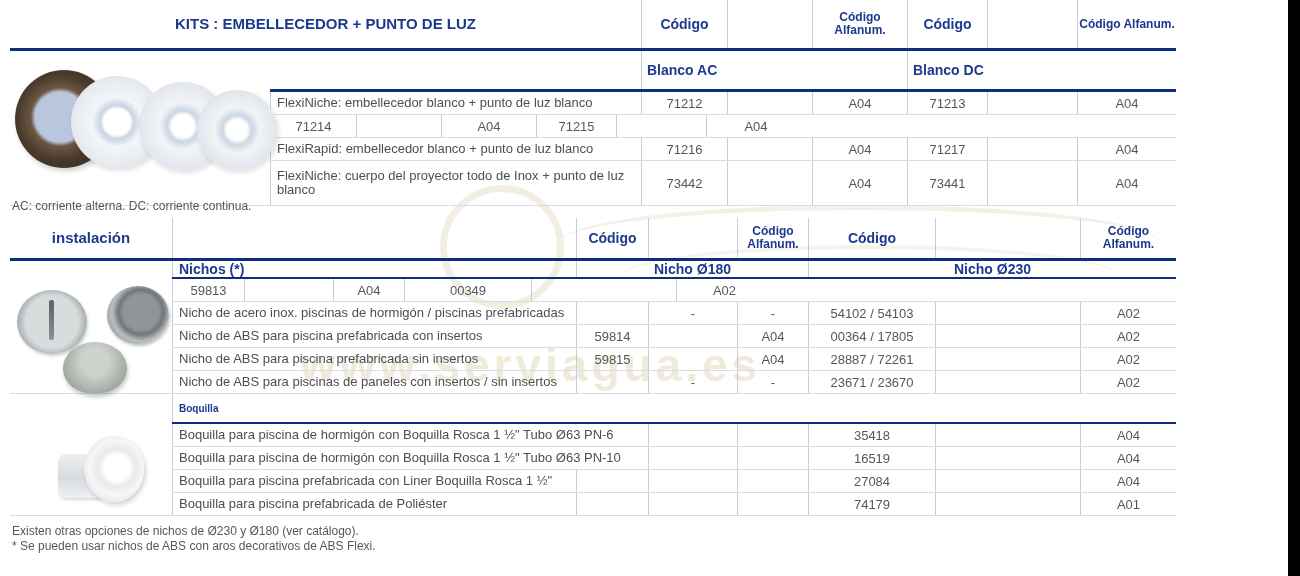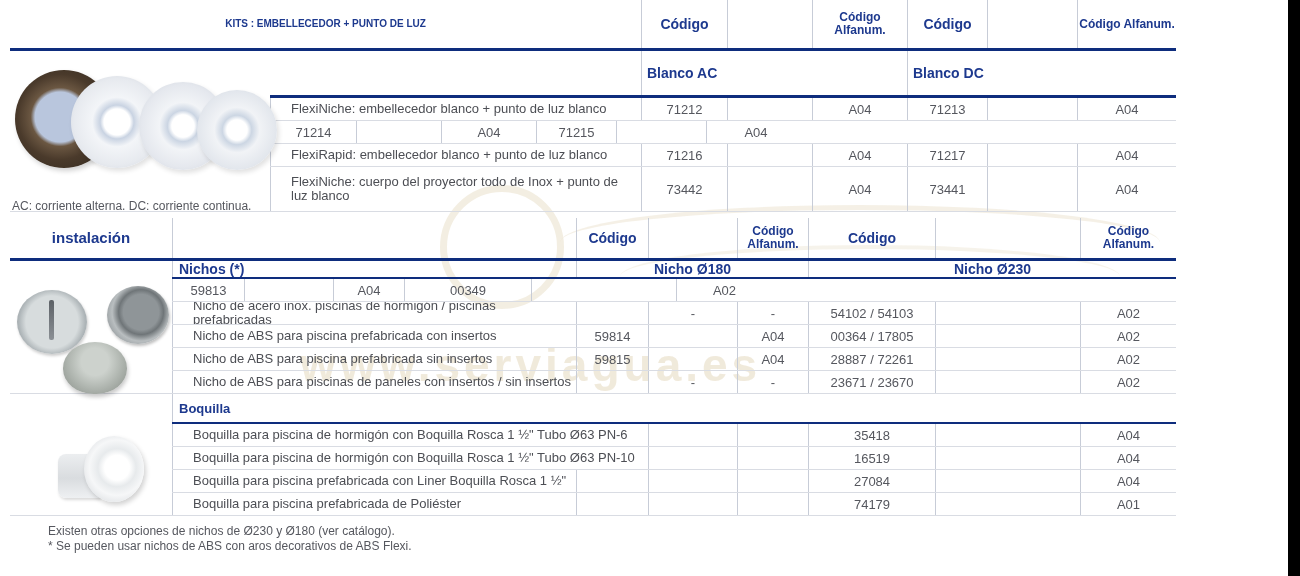--- a/index.html
+++ b/index.html
@@ -100,7 +100,7 @@
 
   <div id="t1" class="t">
     <div class="row h48">
-      <div class="cell w631 hc" style="font-size:10px;">KITS : EMBELLECEDOR + PUNTO DE LUZ</div>
+      <div class="cell w631 hc" style="font-size:15px;">KITS : EMBELLECEDOR + PUNTO DE LUZ</div>
       <div class="cell w86 vl hc">Código</div>
       <div class="cell w85 vl"></div>
       <div class="cell w95 vl hc hc-sm">Código Alfanum.</div>

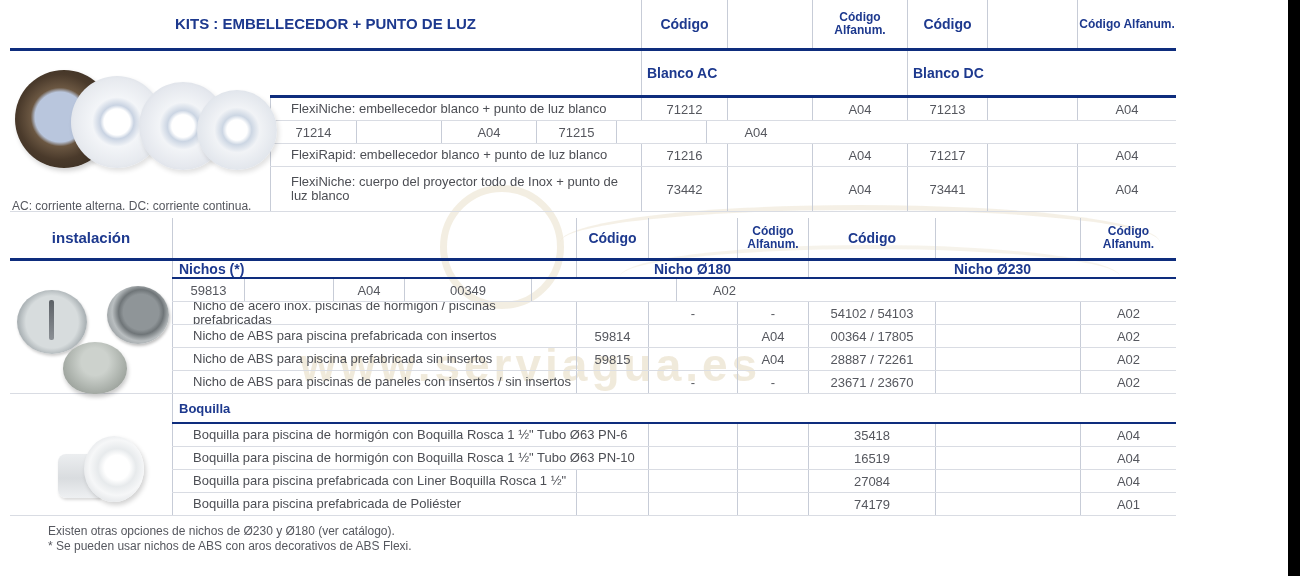--- a/index.html
+++ b/index.html
@@ -44,7 +44,7 @@
   .w127{width:127px}.w145{width:145px}.w96{width:96px}.w232{width:232px}.w368{width:368px}
   .w476{width:476px}
   .ml260{margin-left:260px}.ml162{margin-left:162px}
-  .h48{height:48px}.h40{height:40px}.h30{height:44px}.h27{height:16px}
+  .h48{height:48px}.h40{height:40px}.h30{height:38px}.h27{height:16px}
   .h22{height:22px}.h44{height:44px}.h28{height:28px}
 
   .note{position:absolute;left:12px;font-size:12px;color:var(--txt-grey,#55575e);z-index:1;}

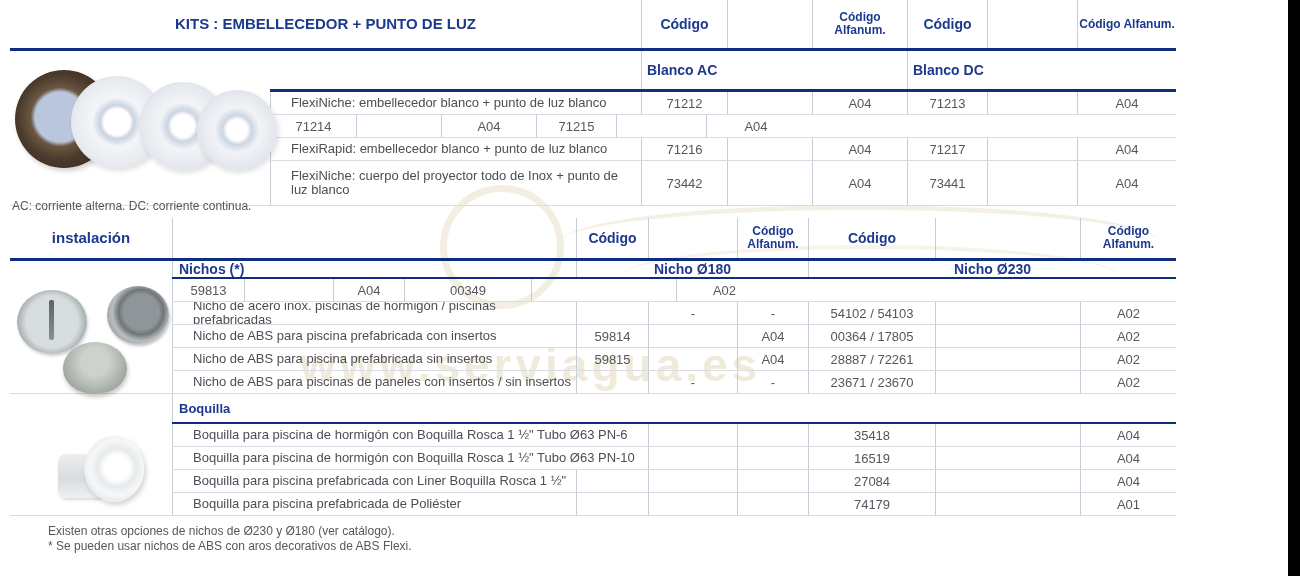--- a/index.html
+++ b/index.html
@@ -29,7 +29,7 @@
   .hr-n2{height:2px;background:var(--navy-line,#0e2d7d);}
   .hr-g{height:1px;background:var(--row-line,#d9dce3);}
   .num{justify-content:center;text-align:right;color:var(--txt-grey,#55575e);font-size:13px;}
-  .desc{color:var(--desc-grey,#4c4e54);font-size:13px;line-height:14px;padding-left:20px;padding-right:4px;}
+  .desc{color:var(--desc-grey,#4c4e54);font-size:13px;line-height:14px;padding-left:6px;padding-right:4px;}
   .hc{justify-content:center;text-align:center;color:var(--navy,#1d398e);font-weight:bold;font-size:14px;line-height:14px;}
   .hc-sm{font-size:12px;line-height:13px;}
   .grp{color:var(--navy,#1d398e);font-weight:bold;font-size:14px;padding-left:5px;}

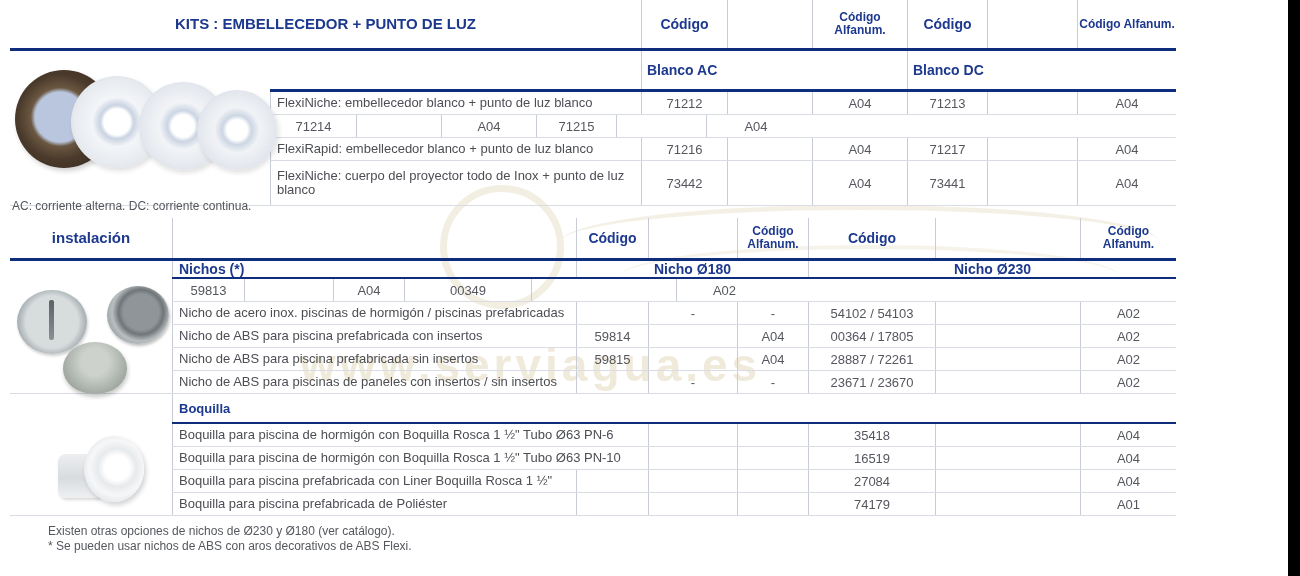--- a/index.html
+++ b/index.html
@@ -35,7 +35,7 @@
   .grp{color:var(--navy,#1d398e);font-weight:bold;font-size:14px;padding-left:5px;}
   .grpc{justify-content:center;text-align:center;color:var(--navy,#1d398e);font-weight:bold;font-size:14px;}
   .sect{color:var(--navy,#1d398e);font-weight:bold;font-size:14px;padding-left:6px;}
-  .sect-big{font-size:13px;}
+  .sect-big{font-size:10px;}
 
   
   .w631{width:631px}.w371{width:371px}.w86{width:86px}.w85{width:85px}.w95{width:95px}

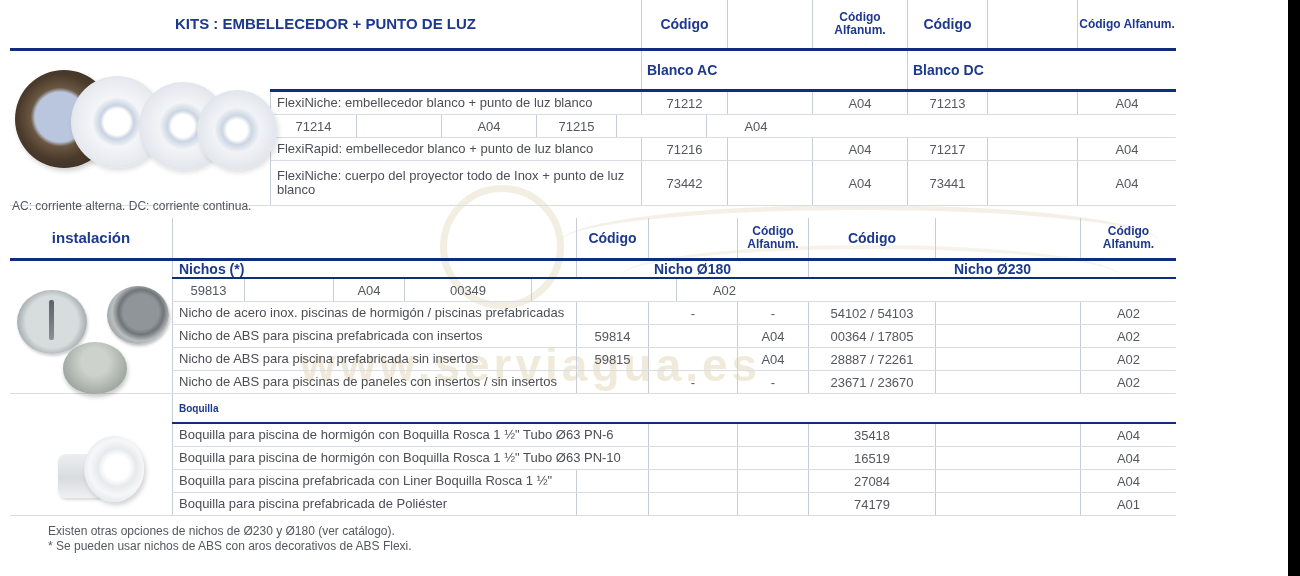--- a/index.html
+++ b/index.html
@@ -49,7 +49,7 @@
 
   .note{position:absolute;left:12px;font-size:12px;color:var(--txt-grey,#55575e);z-index:1;}
   #t1-note{top:199px;}
-  #footnotes{top:524px;line-height:15px;margin-left:36px;}
+  #footnotes{top:524px;line-height:15px;}
 
   
   .photo{position:absolute;z-index:2;}

